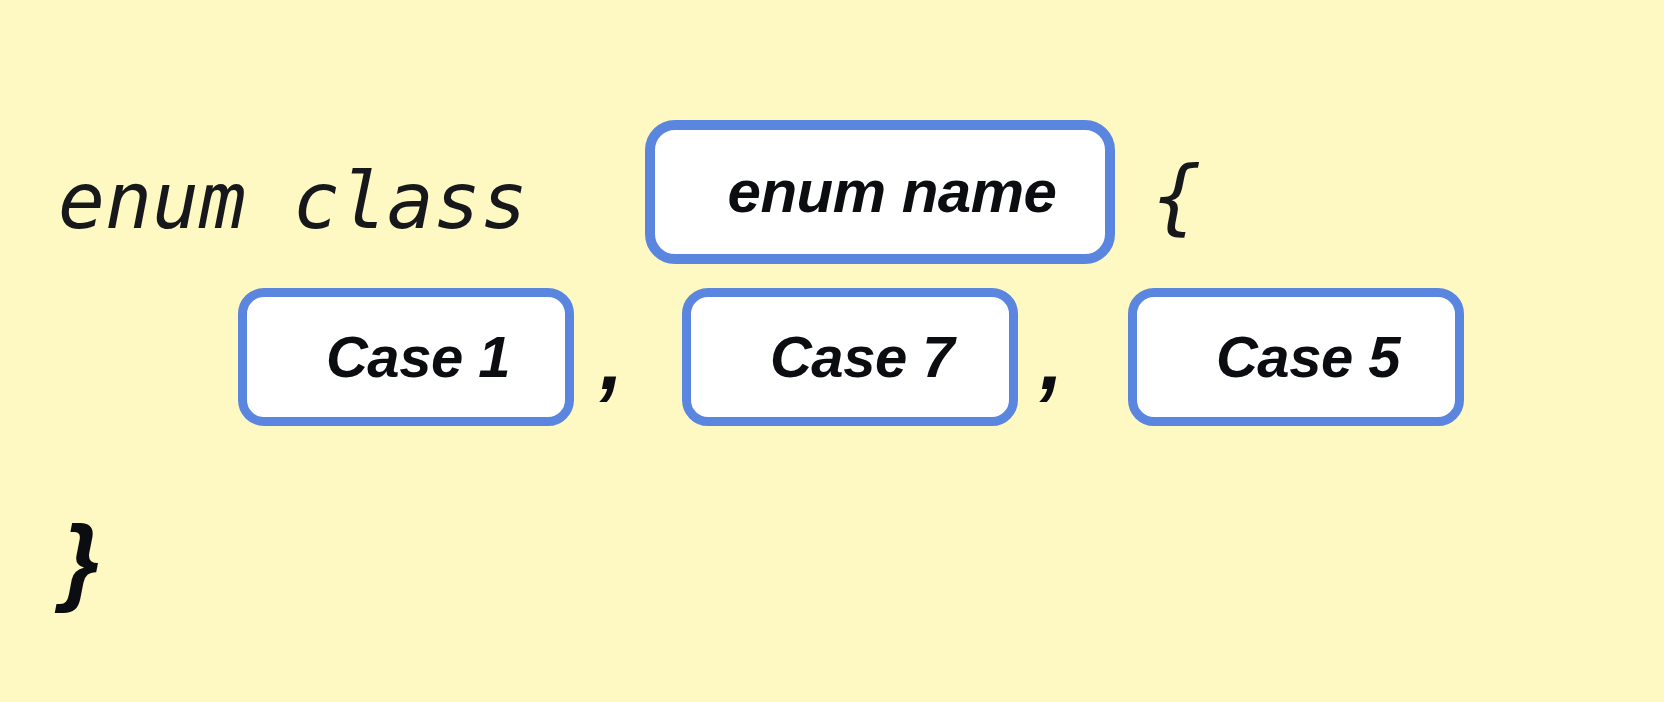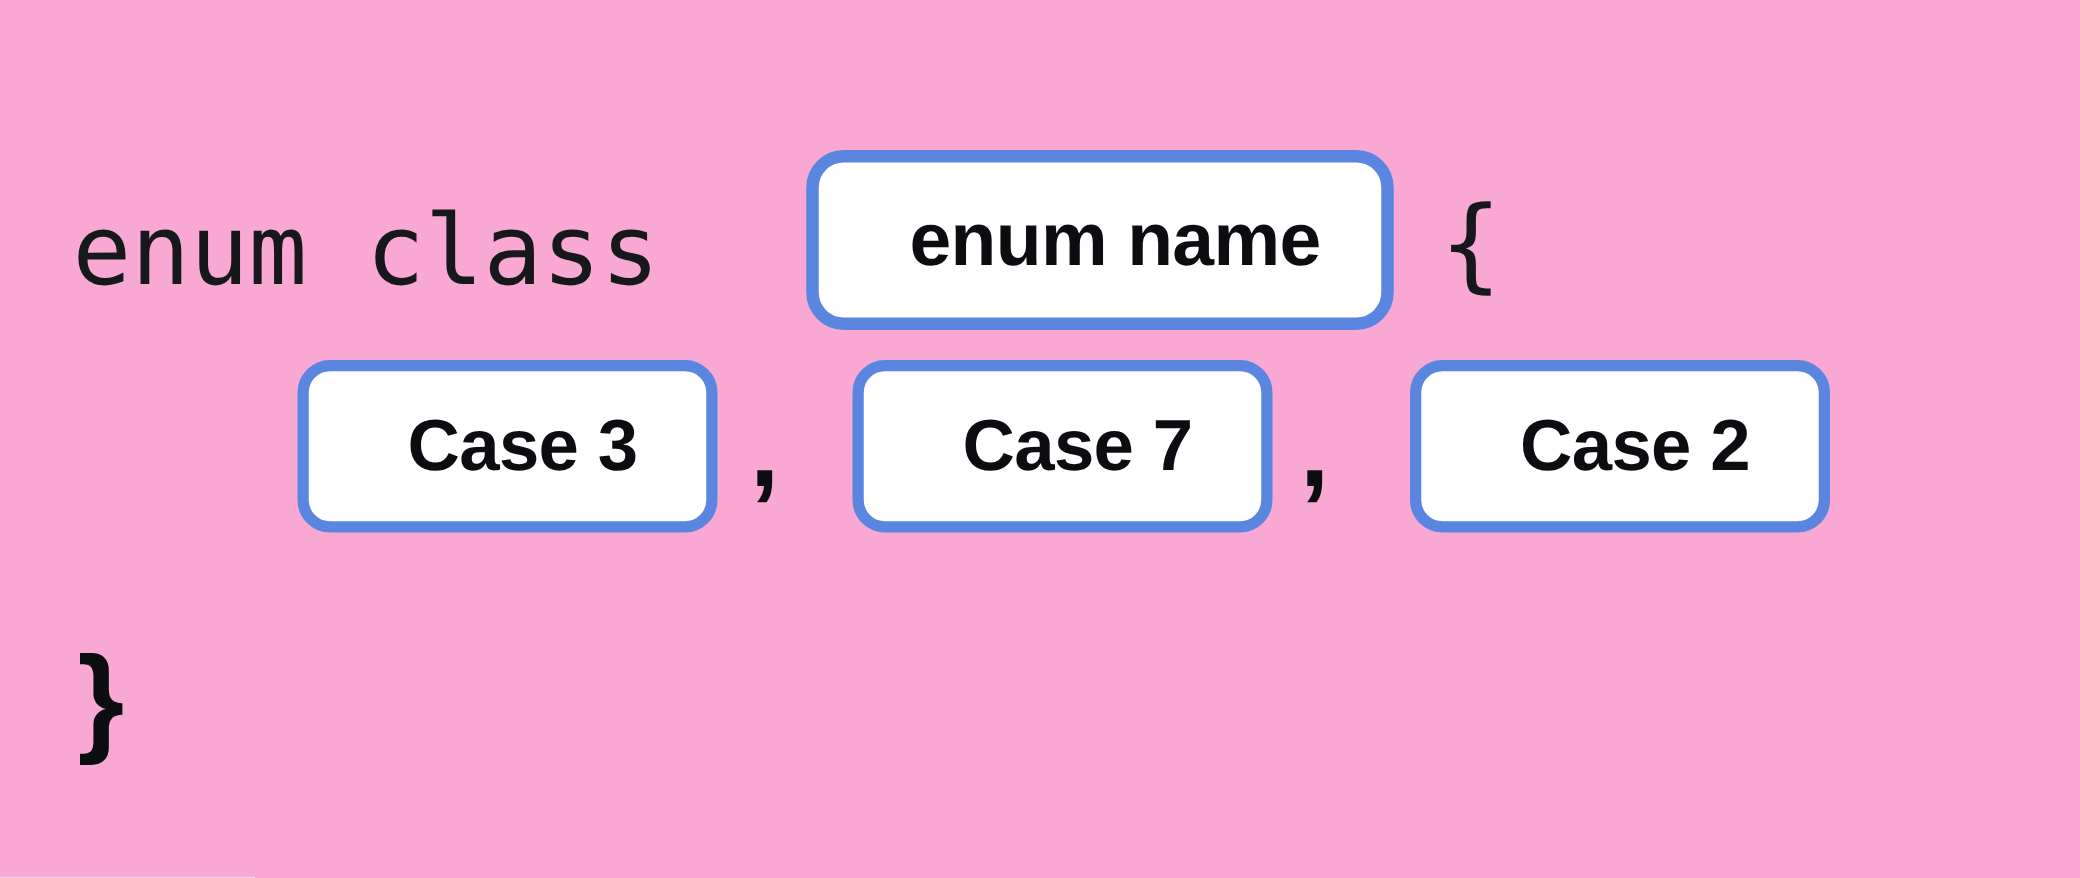--- a/index.html
+++ b/index.html
@@ -13,9 +13,10 @@
     position: relative;
     width: 1664px;
     height: 702px;
-    background: #f9a8d4;
+    background: #fef9c3;
     overflow: hidden;
     font-family: "Liberation Sans", sans-serif;
+    font-style: italic;
     -webkit-font-smoothing: antialiased;
   }
 

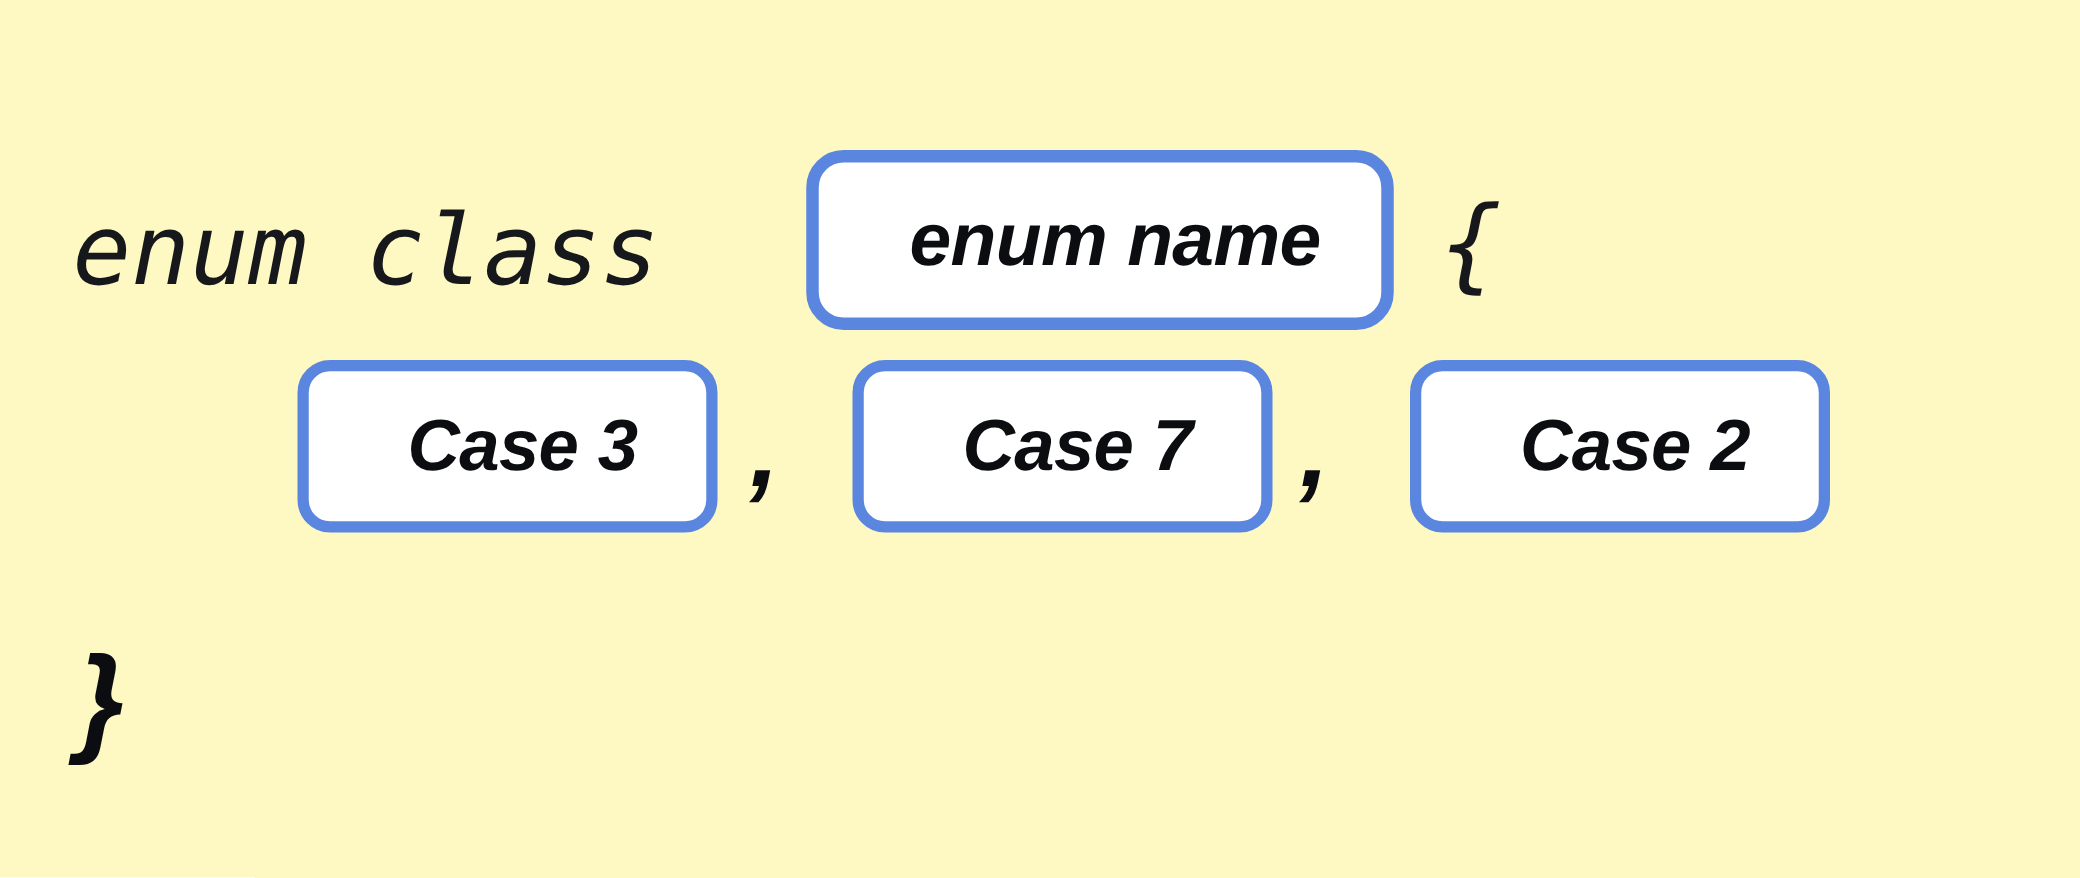--- a/index.html
+++ b/index.html
@@ -103,7 +103,7 @@
   <div class="node brace-open" style="left:1152px; top:155px;">{</div>
 
   <div class="slot case-slot" style="left:238px; top:288px; width:336px; height:138px; border-color:#5b86e0;">
-    <span class="slot-label">Case 3</span>
+    <span class="slot-label">Case 1</span>
   </div>
 
   <div class="node comma" style="left:600px; top:318px;">,</div>

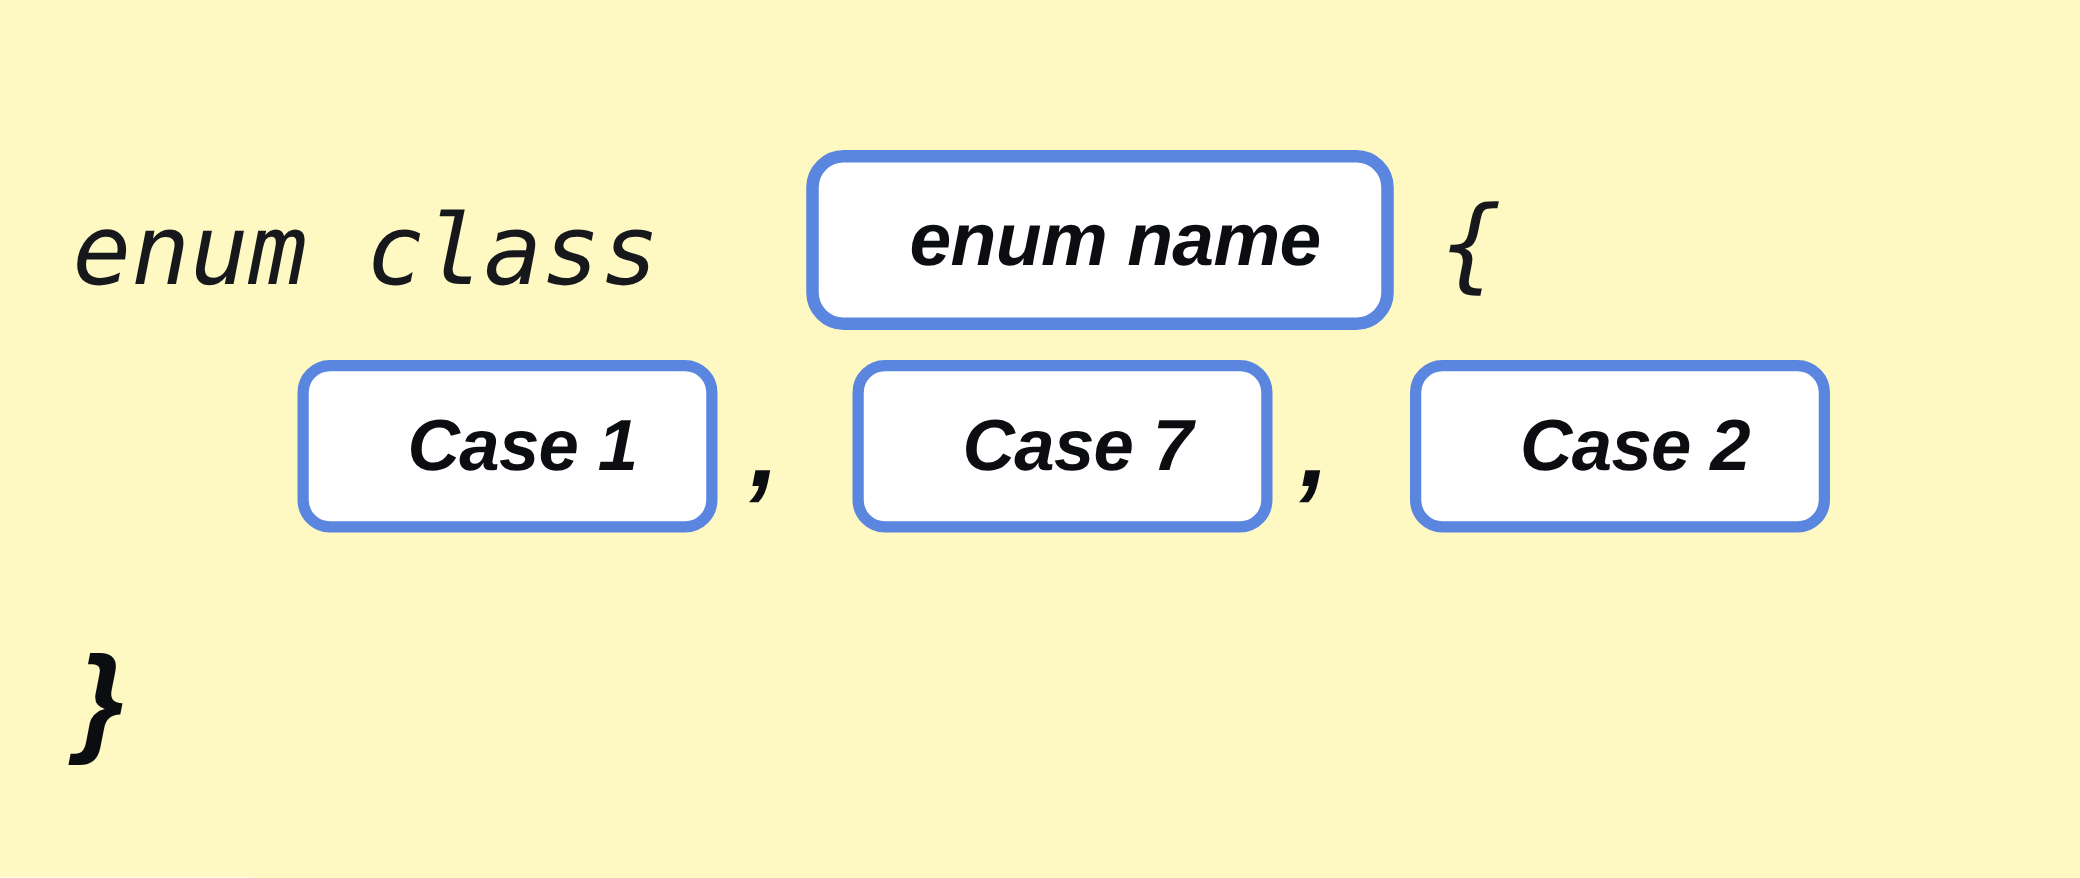--- a/index.html
+++ b/index.html
@@ -115,7 +115,7 @@
   <div class="node comma" style="left:1040px; top:318px;">,</div>
 
   <div class="slot case-slot" style="left:1128px; top:288px; width:336px; height:138px; border-color:#5b86e0;">
-    <span class="slot-label">Case 2</span>
+    <span class="slot-label">Case 5</span>
   </div>
 
   <div class="node brace-close" style="left:62px; top:512px;">}</div>

